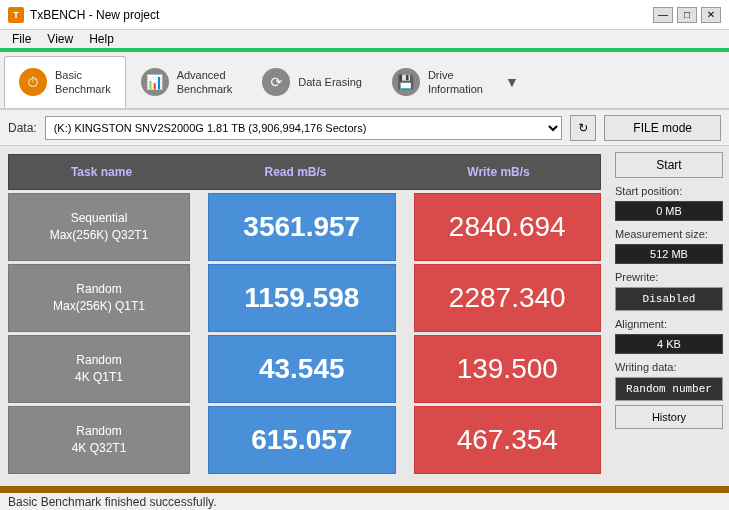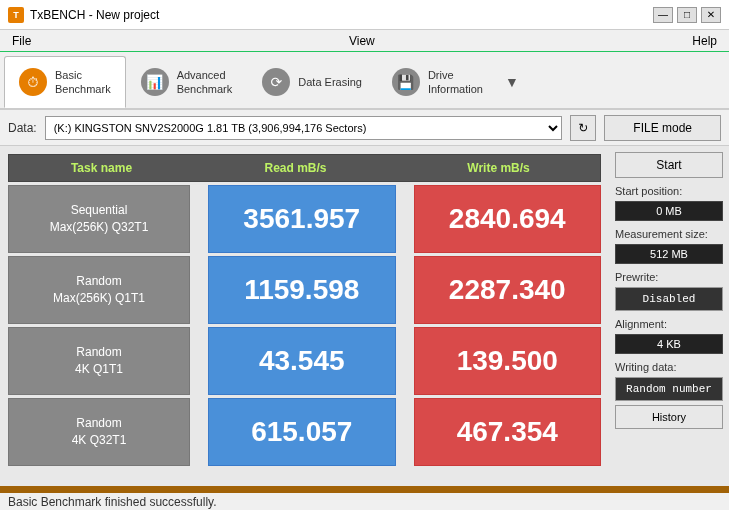--- a/index.html
+++ b/index.html
@@ -63,8 +63,7 @@
       display: flex;
       align-items: center;
       padding: 0 4px;
-      border-bottom: 1px solid #22c55e;
-      justify-content: space-between;
+      border-bottom: 4px solid #22c55e;
     }
     .menu-item {
       padding: 2px 8px;

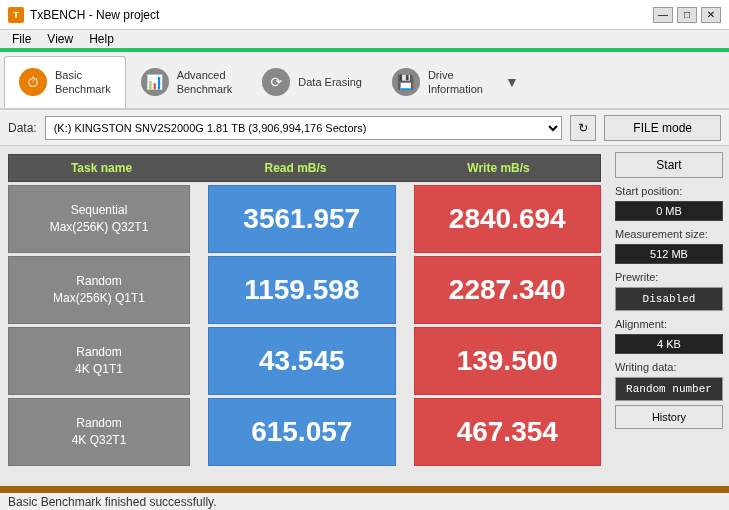--- a/index.html
+++ b/index.html
@@ -181,10 +181,10 @@
     .bench-header {
       display: flex;
       background: #555;
-      color: #bef264;
+      color: #c4b5fd;
       font-size: 12px;
       font-weight: bold;
-      height: 28px;
+      height: 36px;
       align-items: center;
       border: 1px solid #444;
     }

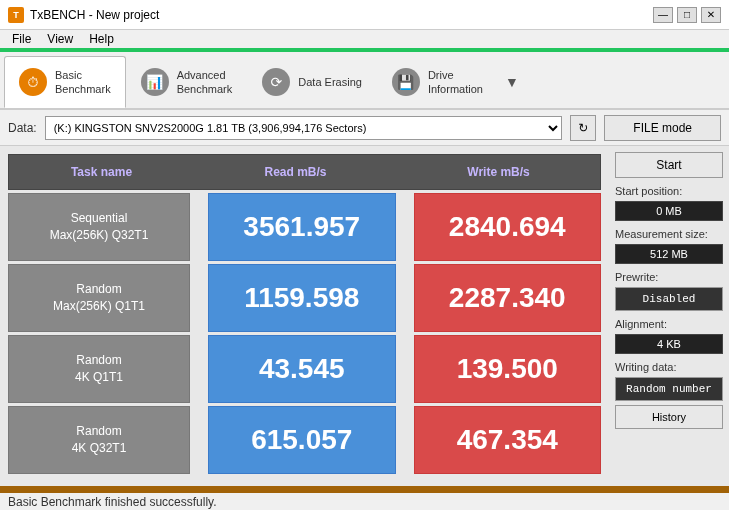--- a/index.html
+++ b/index.html
@@ -231,7 +231,7 @@
       align-items: center;
       justify-content: center;
       font-size: 28px;
-      font-weight: bold;
+      font-weight: normal;
       border: 1px solid #c93a3a;
     }
 

